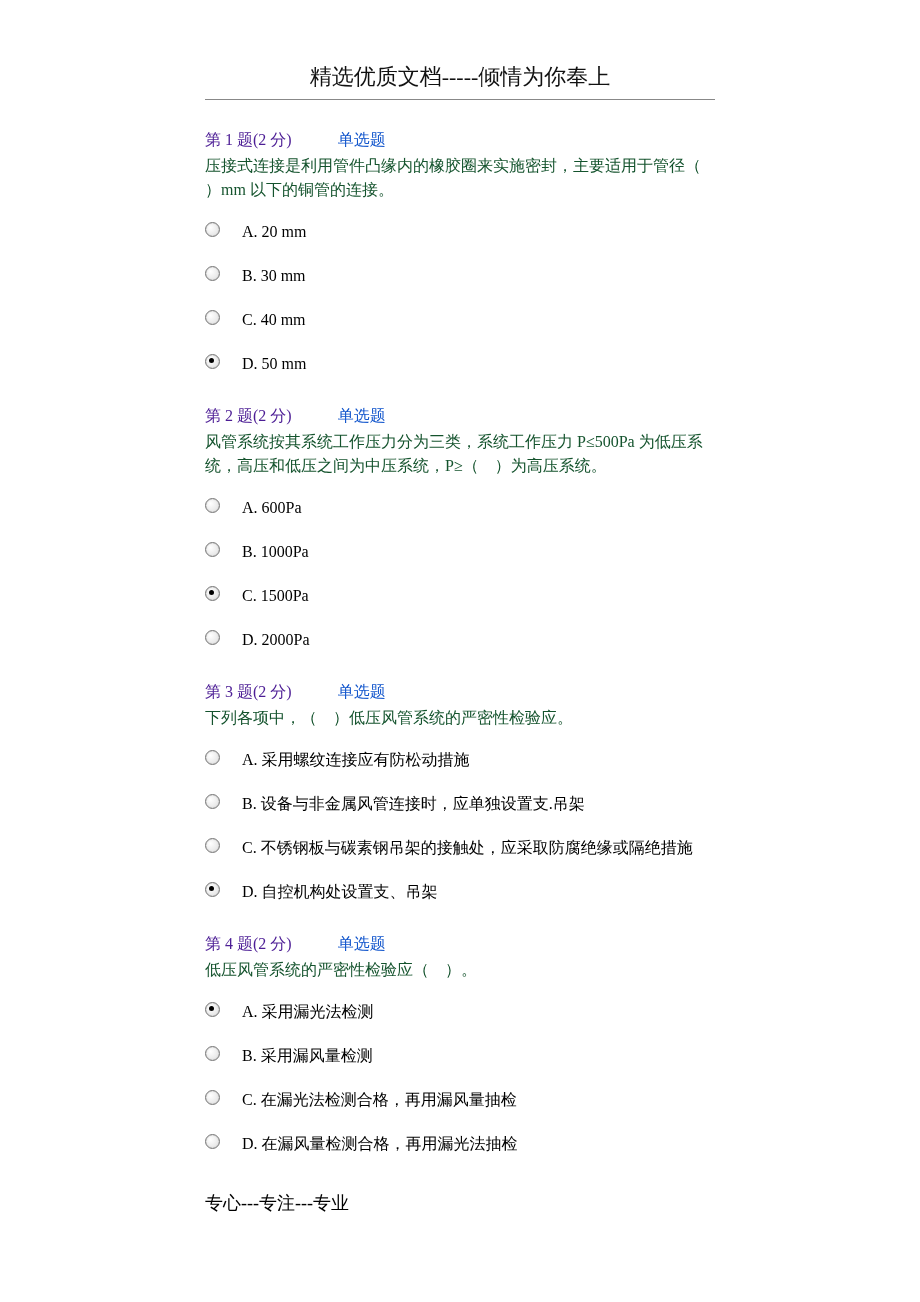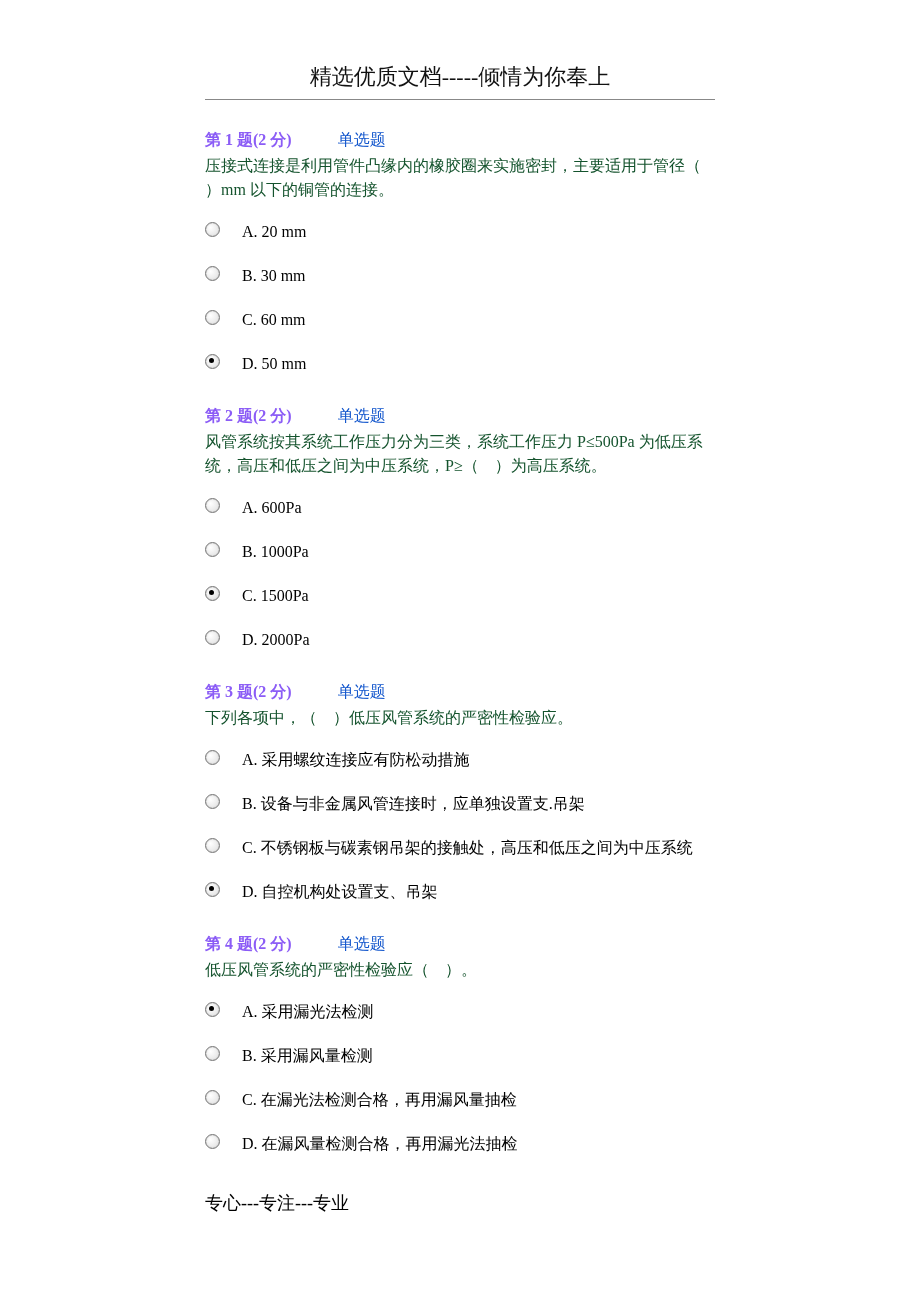--- a/index.html
+++ b/index.html
@@ -34,8 +34,7 @@
     margin-bottom: 2px;
   }
   .q-num {
-    color: #8b5cf6;
-    font-weight: bold;
+    color: #4c1d95;
   }
   .q-type {
     color: #1155cc;

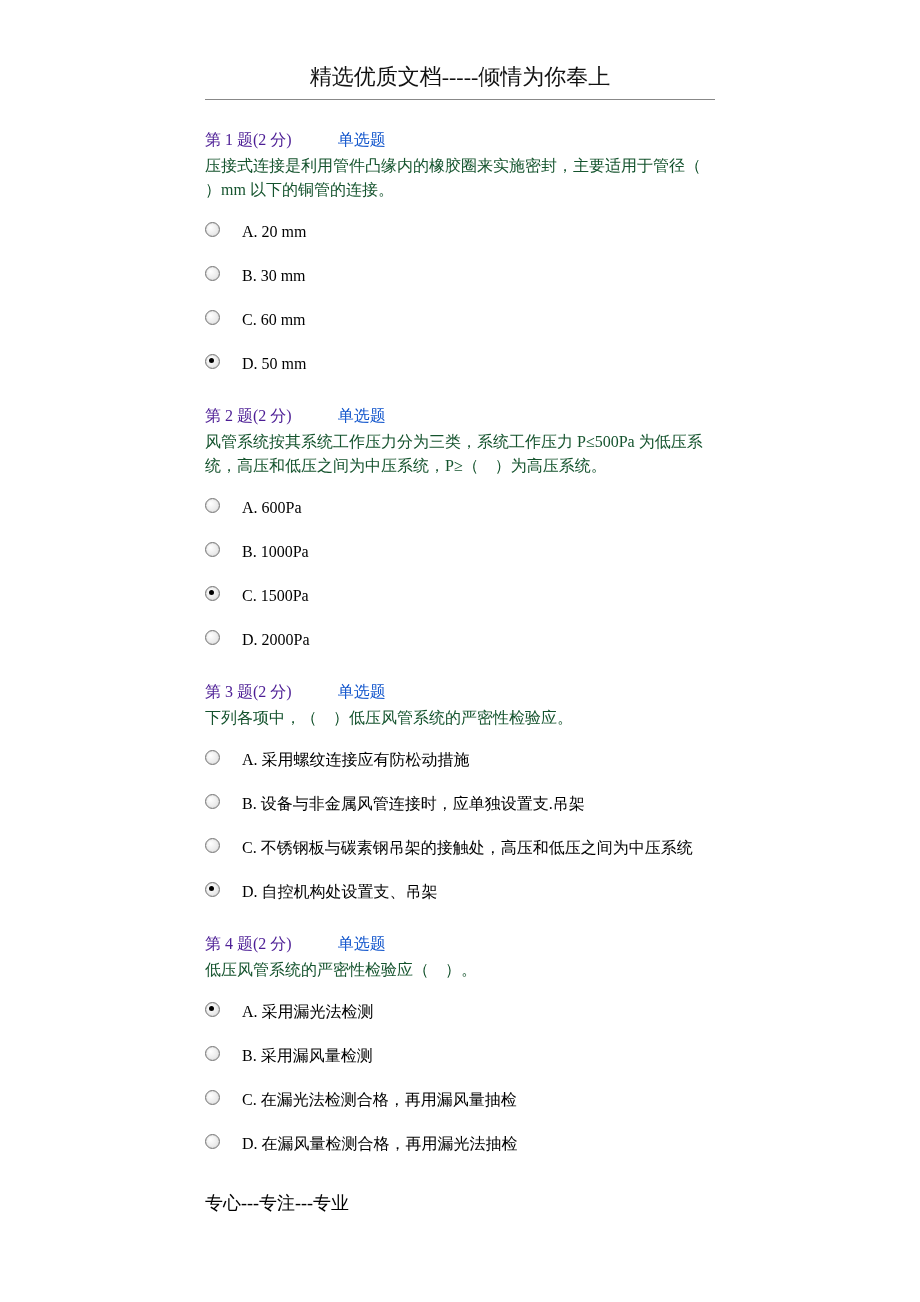--- a/index.html
+++ b/index.html
@@ -108,7 +108,7 @@
         </div>
       <div class="option">
           <span class="radio"></span>
-          <span class="opt-text">C. 60 mm</span>
+          <span class="opt-text">C. 40 mm</span>
         </div>
       <div class="option">
           <span class="radio selected"></span>

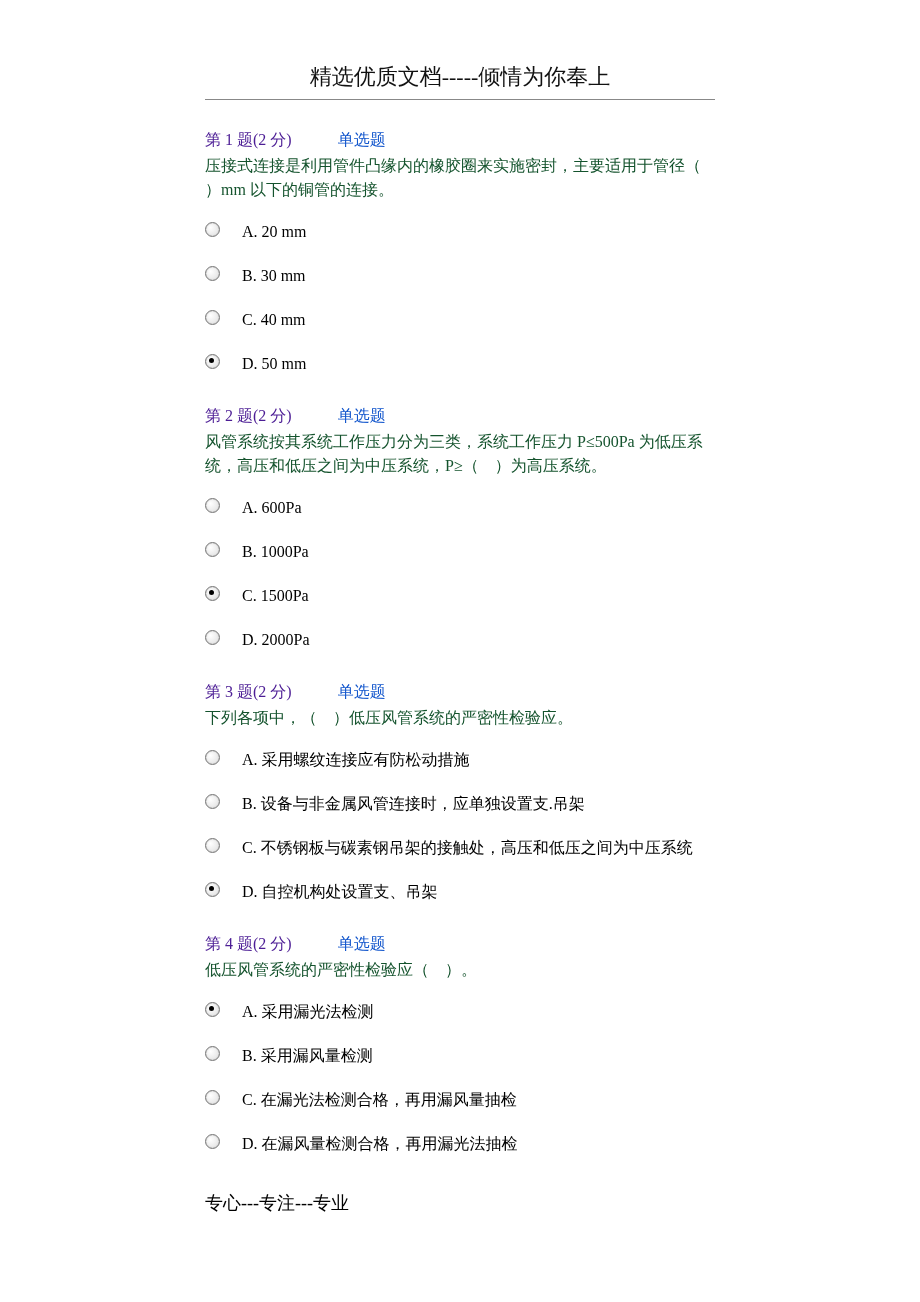--- a/index.html
+++ b/index.html
@@ -158,7 +158,7 @@
         </div>
       <div class="option">
           <span class="radio"></span>
-          <span class="opt-text">C. 不锈钢板与碳素钢吊架的接触处，高压和低压之间为中压系统</span>
+          <span class="opt-text">C. 不锈钢板与碳素钢吊架的接触处，应采取防腐绝缘或隔绝措施</span>
         </div>
       <div class="option">
           <span class="radio selected"></span>

